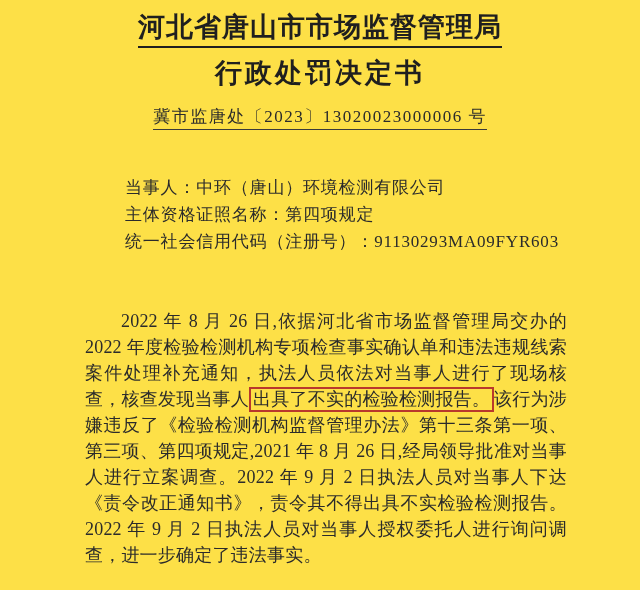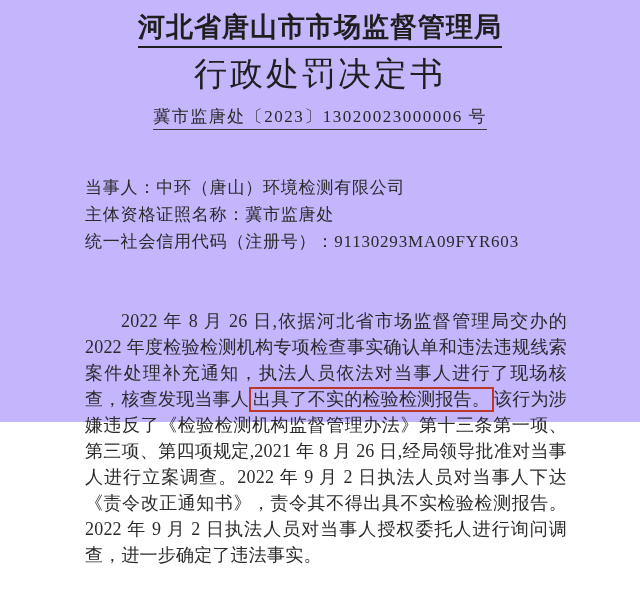--- a/index.html
+++ b/index.html
@@ -16,9 +16,9 @@
   }
   .doc {
     width: 640px;
-    height: 422px;
+    height: 590px;
     box-sizing: border-box;
-    background: #c4b5fd;
+    background: #fde047;
   }
   .title-agency {
     margin: 0;

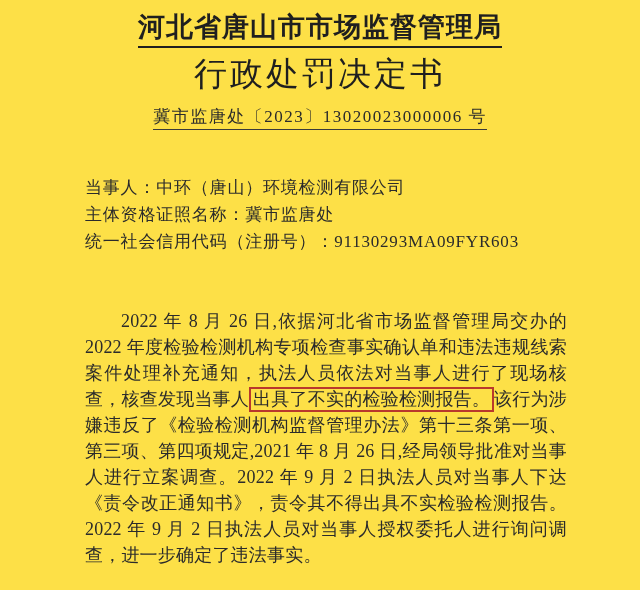--- a/index.html
+++ b/index.html
@@ -41,9 +41,9 @@
     margin-top: 9px;
     text-align: center;
     font-family: "Liberation Sans", "DejaVu Sans", sans-serif;
-    font-size: 33px;
+    font-size: 27px;
     line-height: 33px;
-    font-weight: 400;
+    font-weight: 700;
     letter-spacing: 3px;
     color: #1f1f1f;
   }

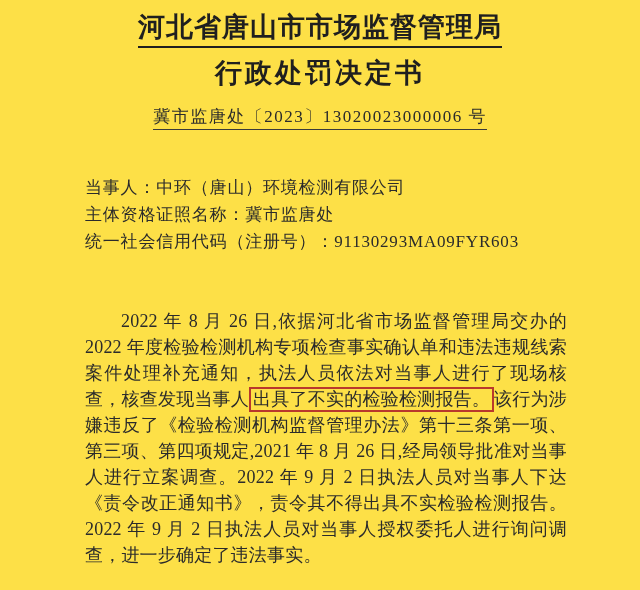--- a/index.html
+++ b/index.html
@@ -64,6 +64,7 @@
     margin-top: 44px;
     padding-left: 85px;
     padding-right: 72px;
+    margin-left: 40px;
   }
   .party-line {
     font-size: 17px;

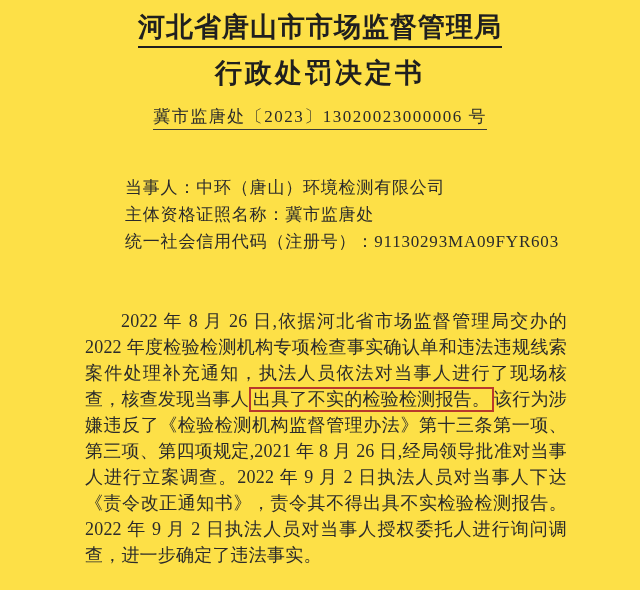--- a/index.html
+++ b/index.html
@@ -105,7 +105,7 @@
 
   <section class="party-section">
     <div class="party-line">当事人：中环（唐山）环境检测有限公司</div>
-    <div class="party-line">主体资格证照名称：冀市监唐处</div>
+    <div class="party-line">主体资格证照名称：第四项规定</div>
     <div class="party-line">统一社会信用代码（注册号）：91130293MA09FYR603</div>
   </section>
 

